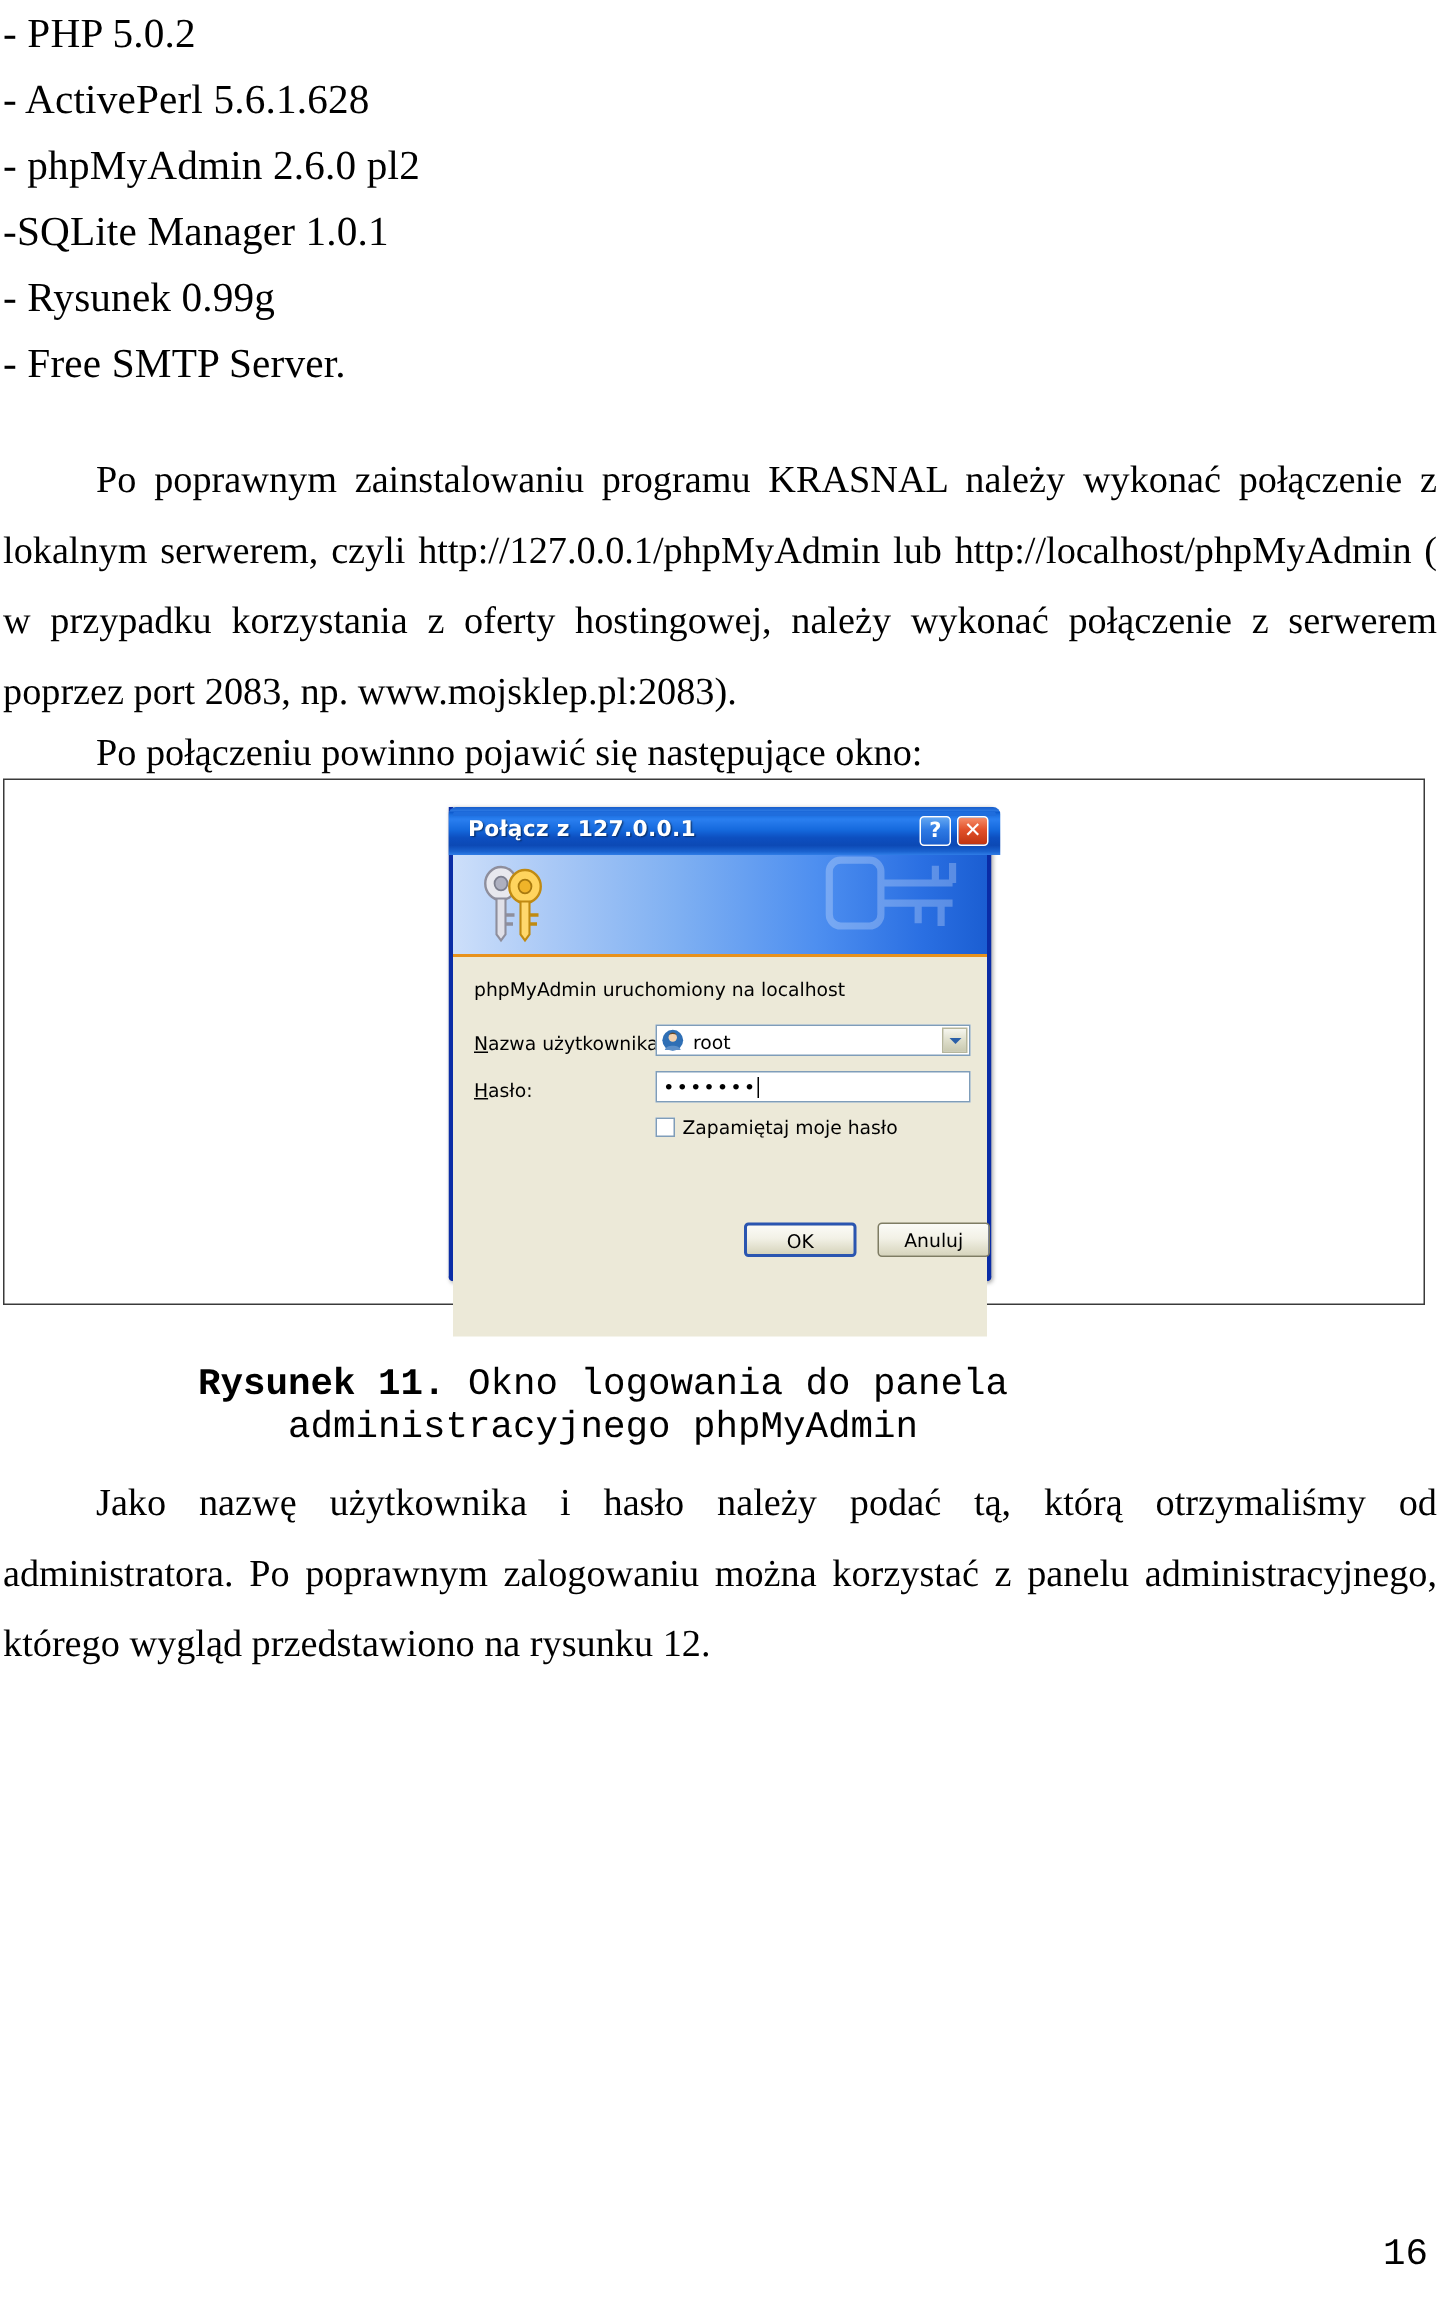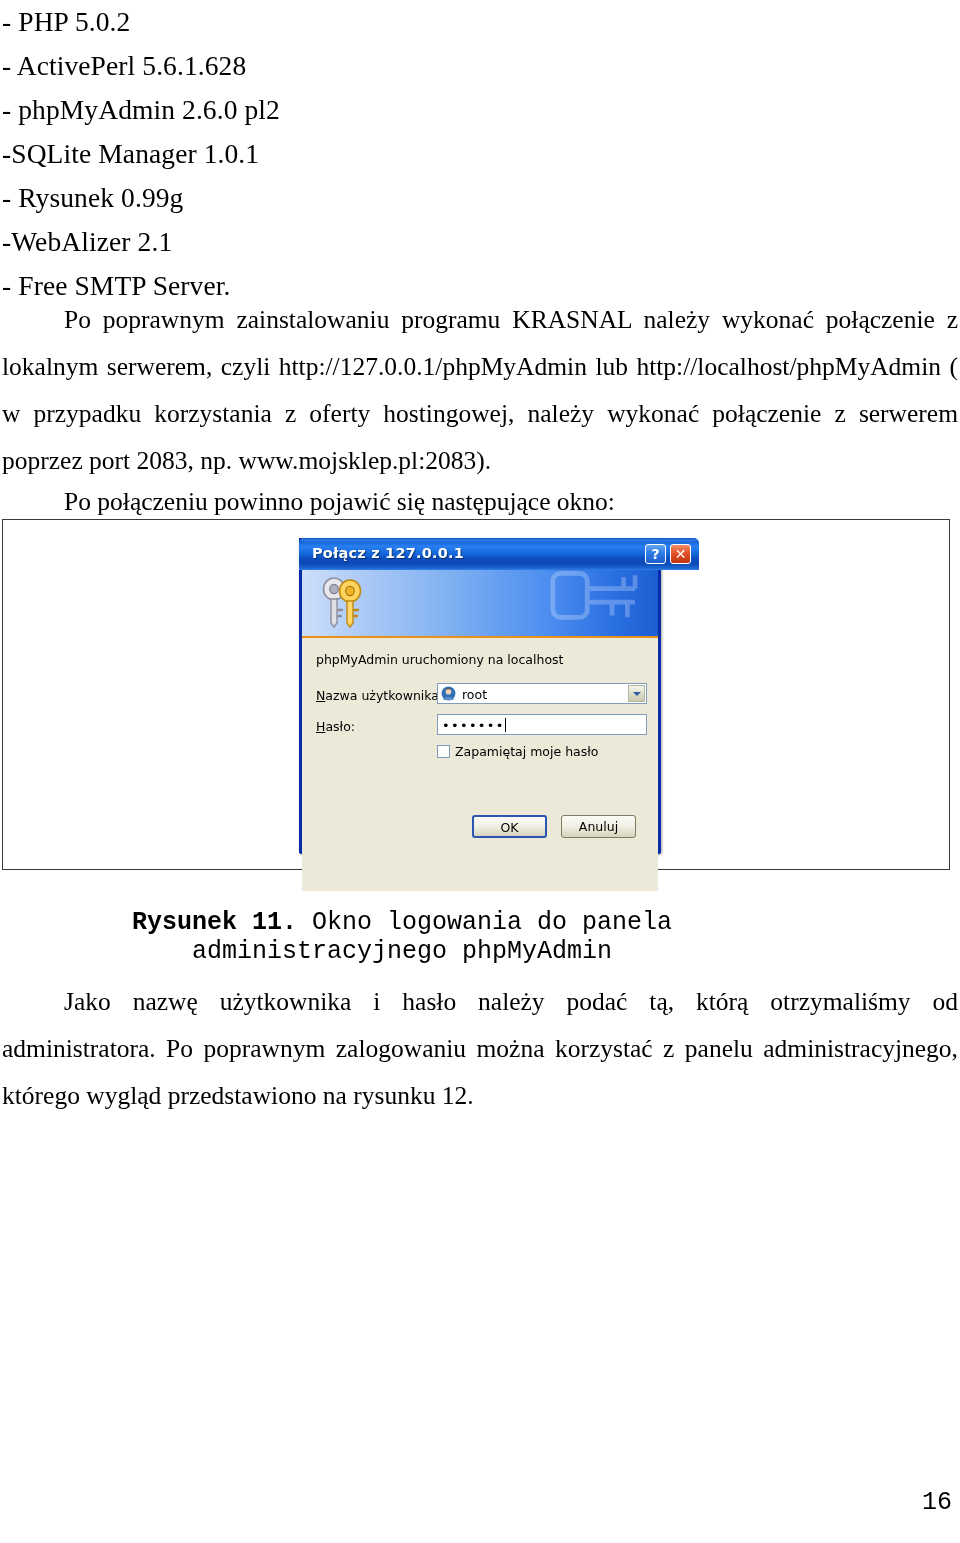--- a/index.html
+++ b/index.html
@@ -359,7 +359,6 @@
     <div class="bullet-line">- phpMyAdmin 2.6.0 pl2</div>
     <div class="bullet-line">-SQLite Manager 1.0.1</div>
     <div class="bullet-line">- Rysunek 0.99g</div>
-    <div class="bullet-line">-WebAlizer 2.1</div>
     <div class="bullet-line">- Free SMTP Server.</div>
   </div>
 

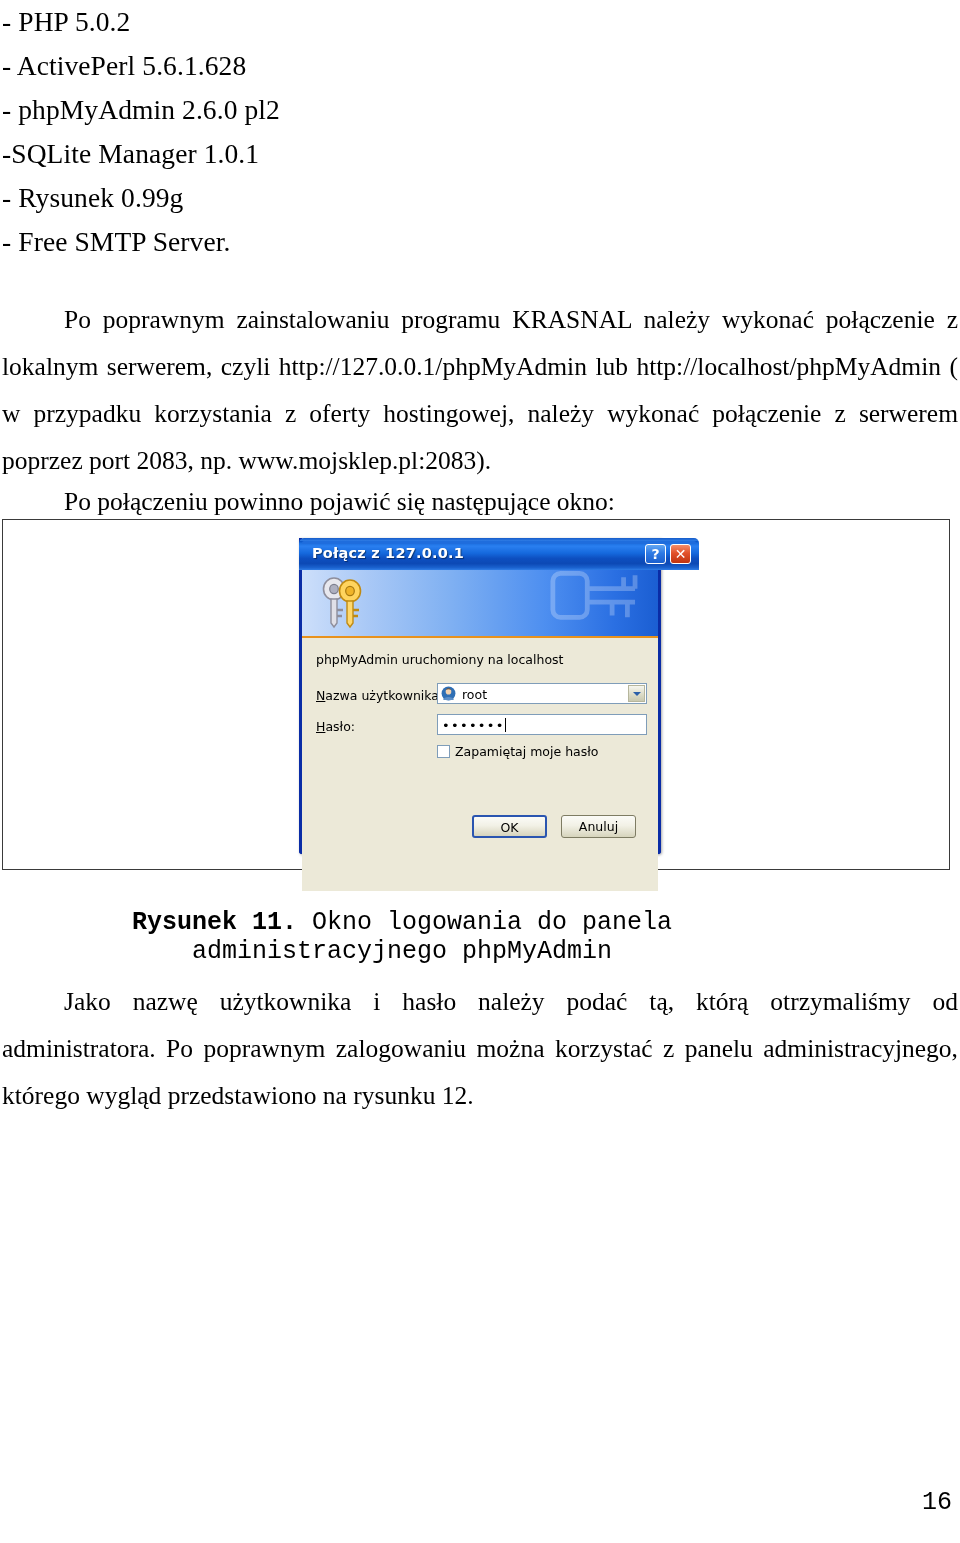--- a/index.html
+++ b/index.html
@@ -112,7 +112,6 @@
     left: 0;
     top: -0px;
     overflow: hidden;
-    padding-left: 32px;
   }
   #xp-titlebar::before{
     content:"";

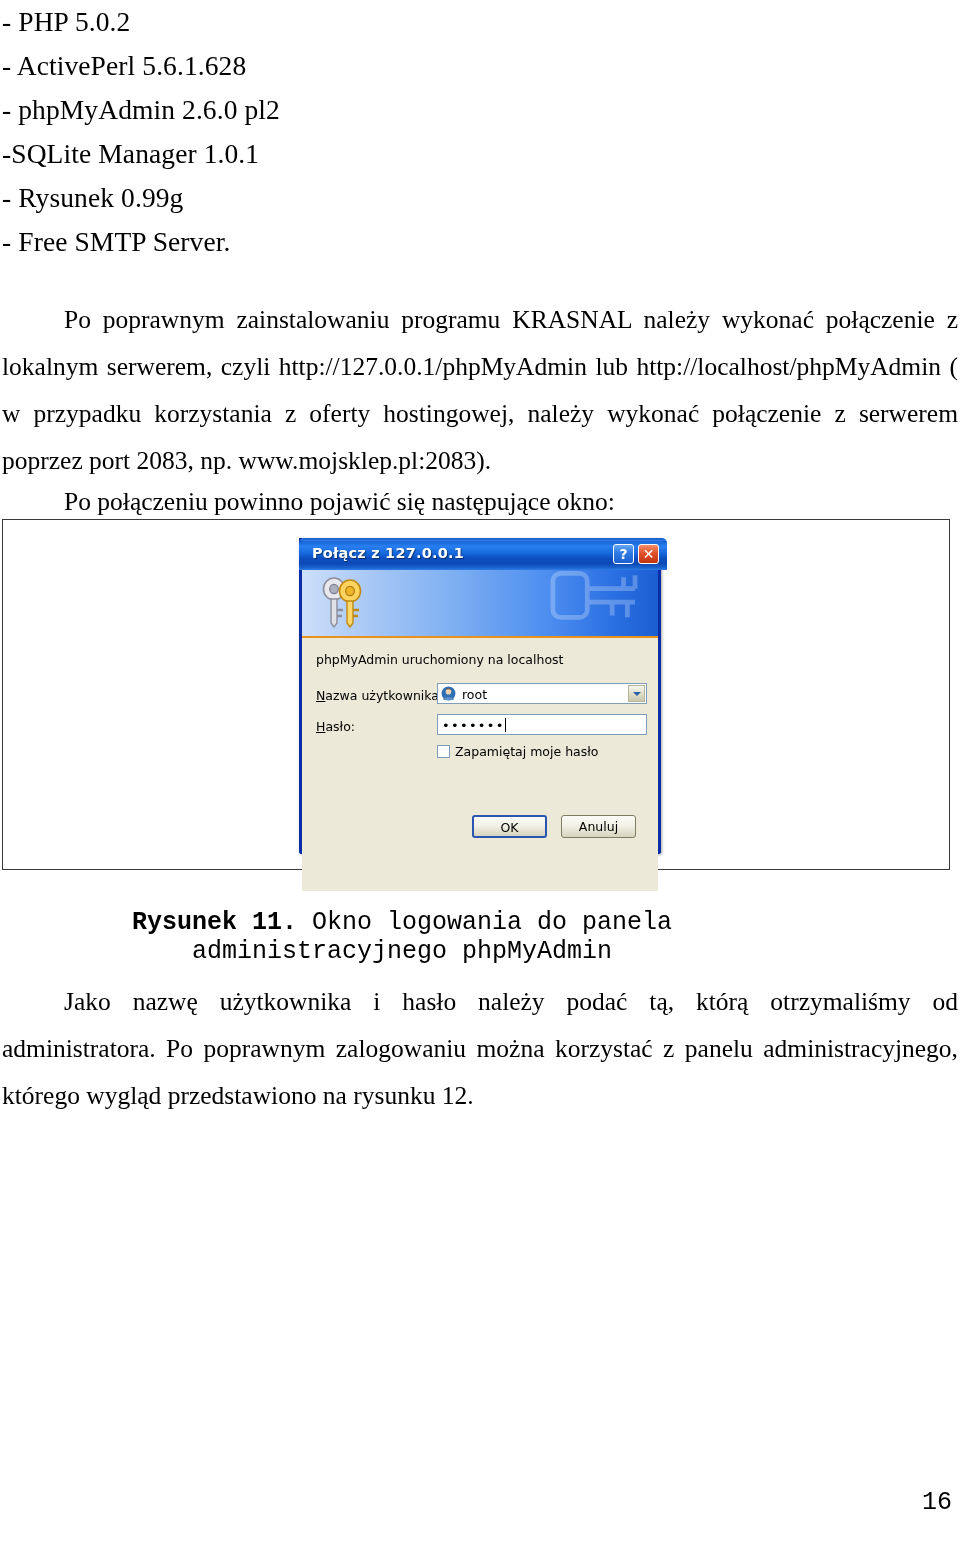--- a/index.html
+++ b/index.html
@@ -315,6 +315,7 @@
     border-radius: 3px;
     box-sizing: border-box;
     color: #000;
+    margin-left: 24px;
   }
   #ok-button {
     left: 170px;

